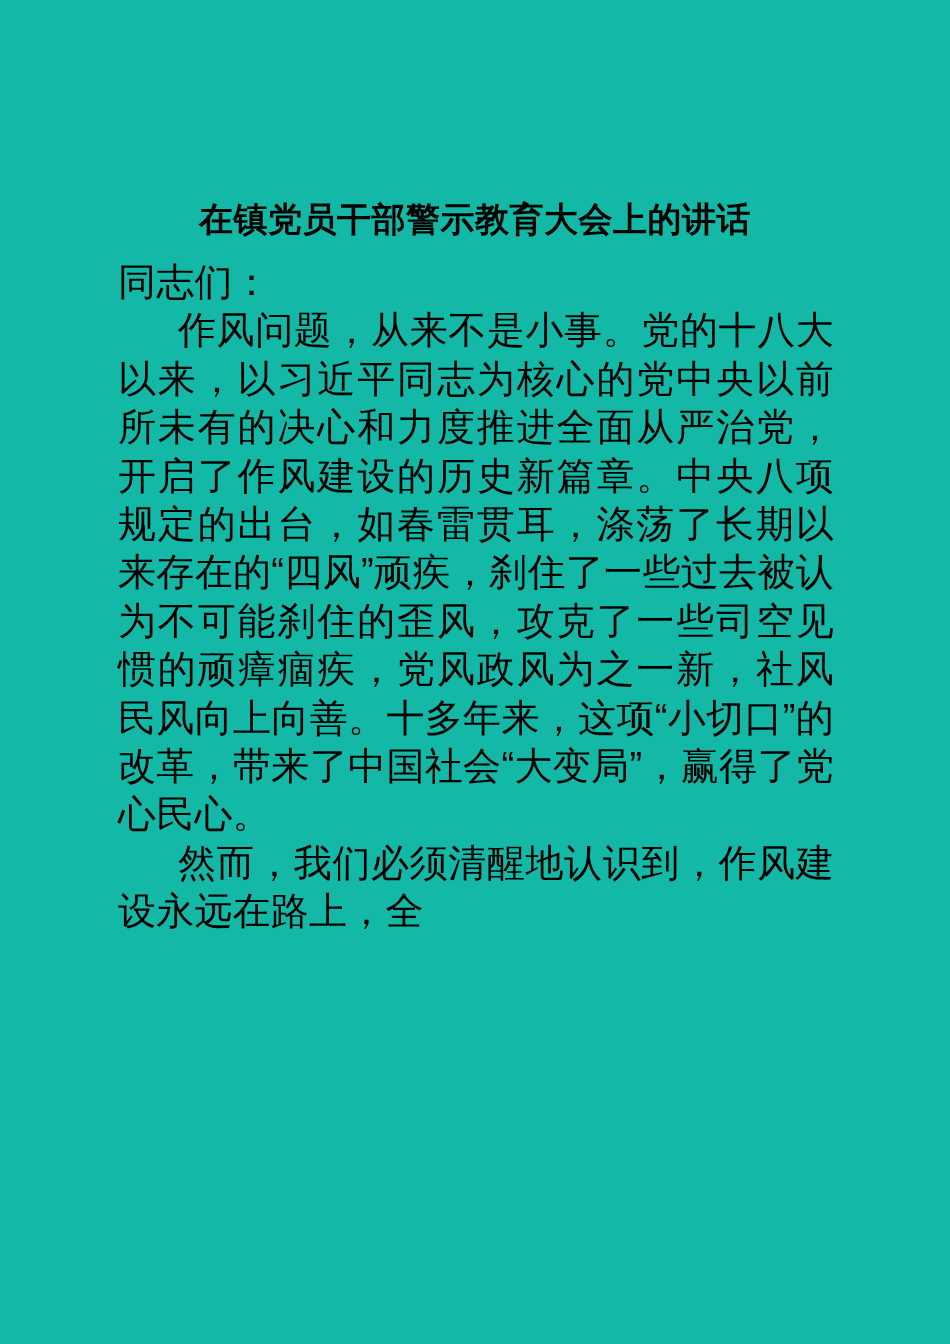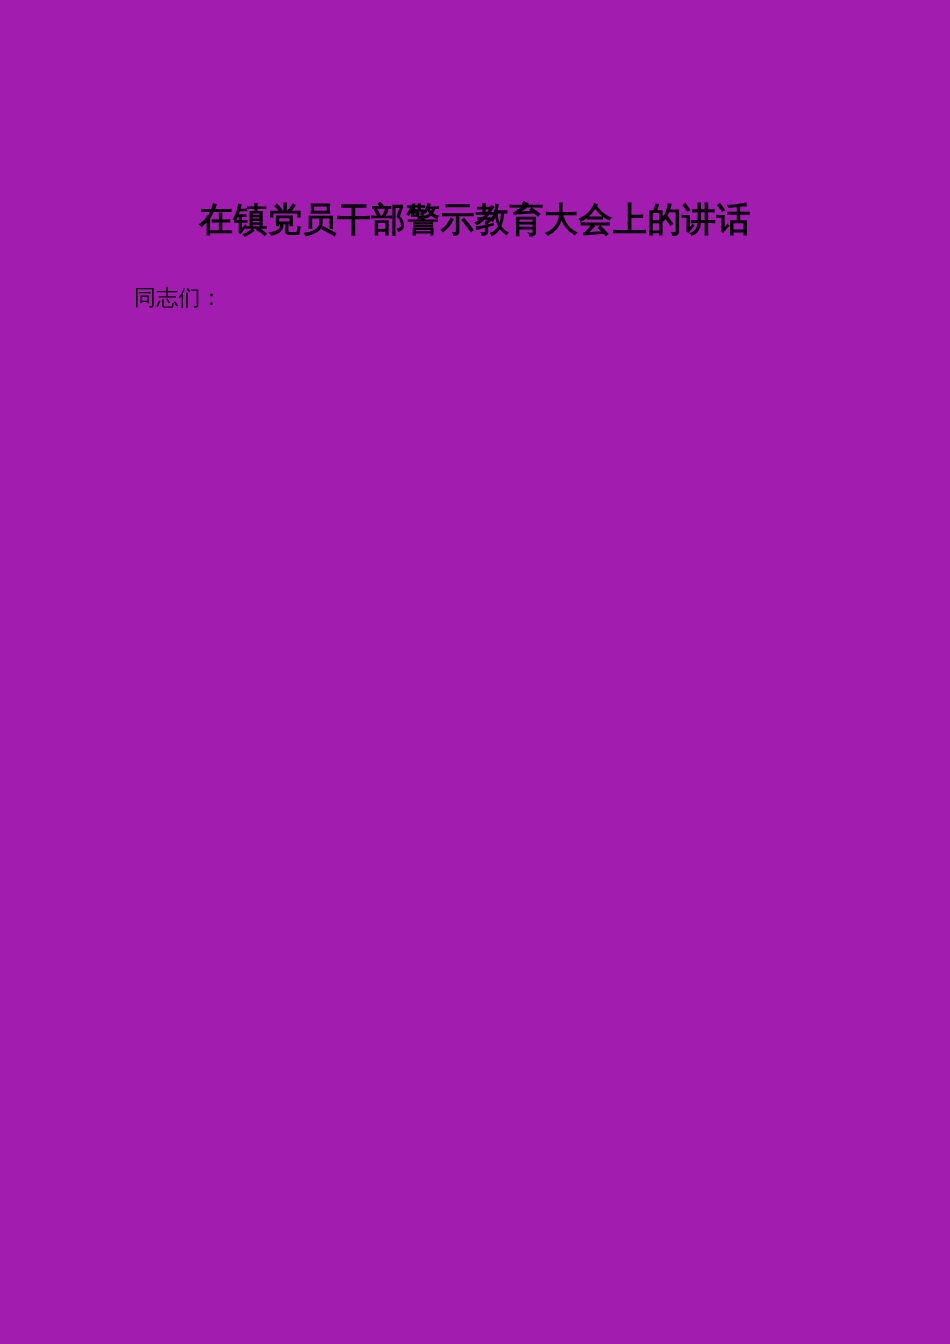--- a/index.html
+++ b/index.html
@@ -19,7 +19,7 @@
     position: relative;
     width: 950px;
     height: 1344px;
-    background: #a21caf;
+    background: #14b8a6;
     box-sizing: border-box;
   }
 

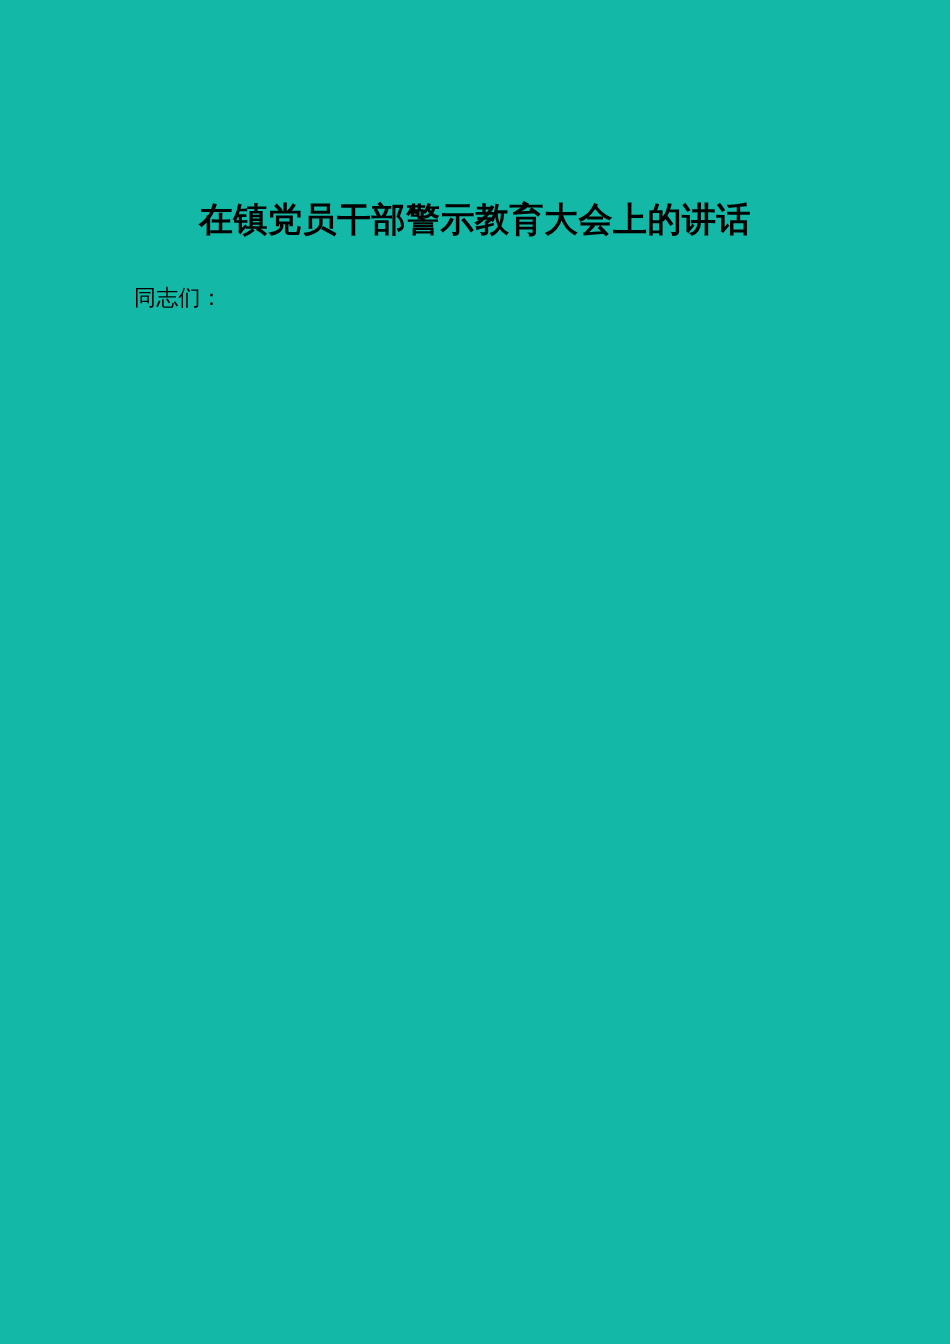--- a/index.html
+++ b/index.html
@@ -44,13 +44,13 @@
   }
 
   .para {
-    font-size: 22px;
+    font-size: 38px;
     line-height: 48.4px;
     letter-spacing: 0.2px;
     text-align: justify;
     text-align-last: left;
     text-justify: inter-character;
-    margin: 16px;
+    margin: 0;
     word-break: break-all;
   }
 

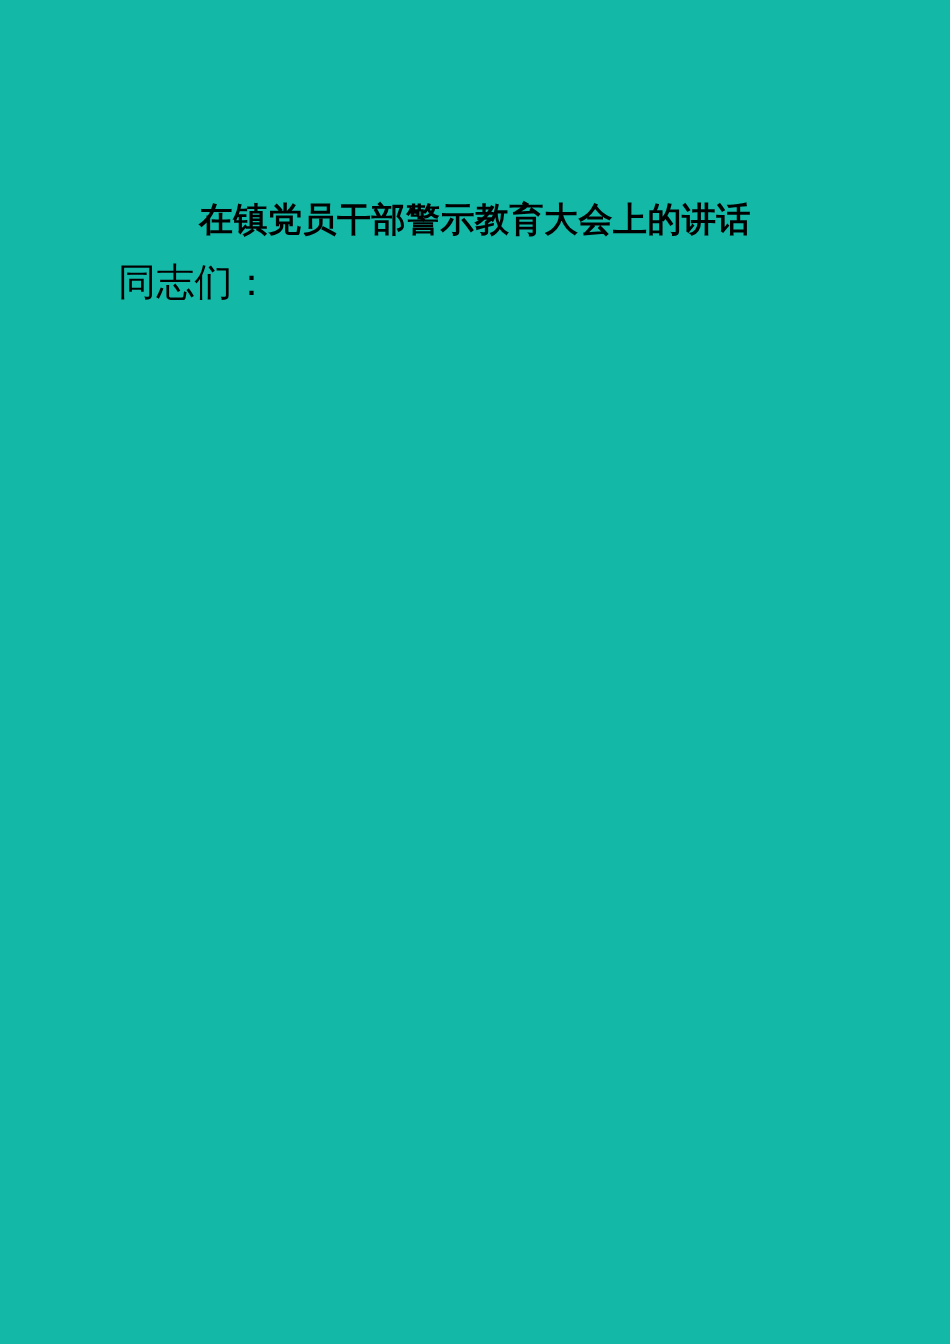--- a/index.html
+++ b/index.html
@@ -74,6 +74,7 @@
     <p class="para salutation">同志们：</p>
 
 
+    <p class="para indent">作风问题，从来不是小事。党的十八大以来，以习近平同志为核心的党中央以前所未有的决心和力度推进全面从严治党，开启了作风建设的历史新篇章。中央八项规定的出台，如春雷贯耳，涤荡了长期以来存在的“四风”顽疾，刹住了一些过去被认为不可能刹住的歪风，攻克了一些司空见惯的顽瘴痼疾，党风政风为之一新，社风民风向上向善。十多年来，这项“小切口”的改革，带来了中国社会“大变局”，赢得了党心民心。</p>
 
 
   </div>

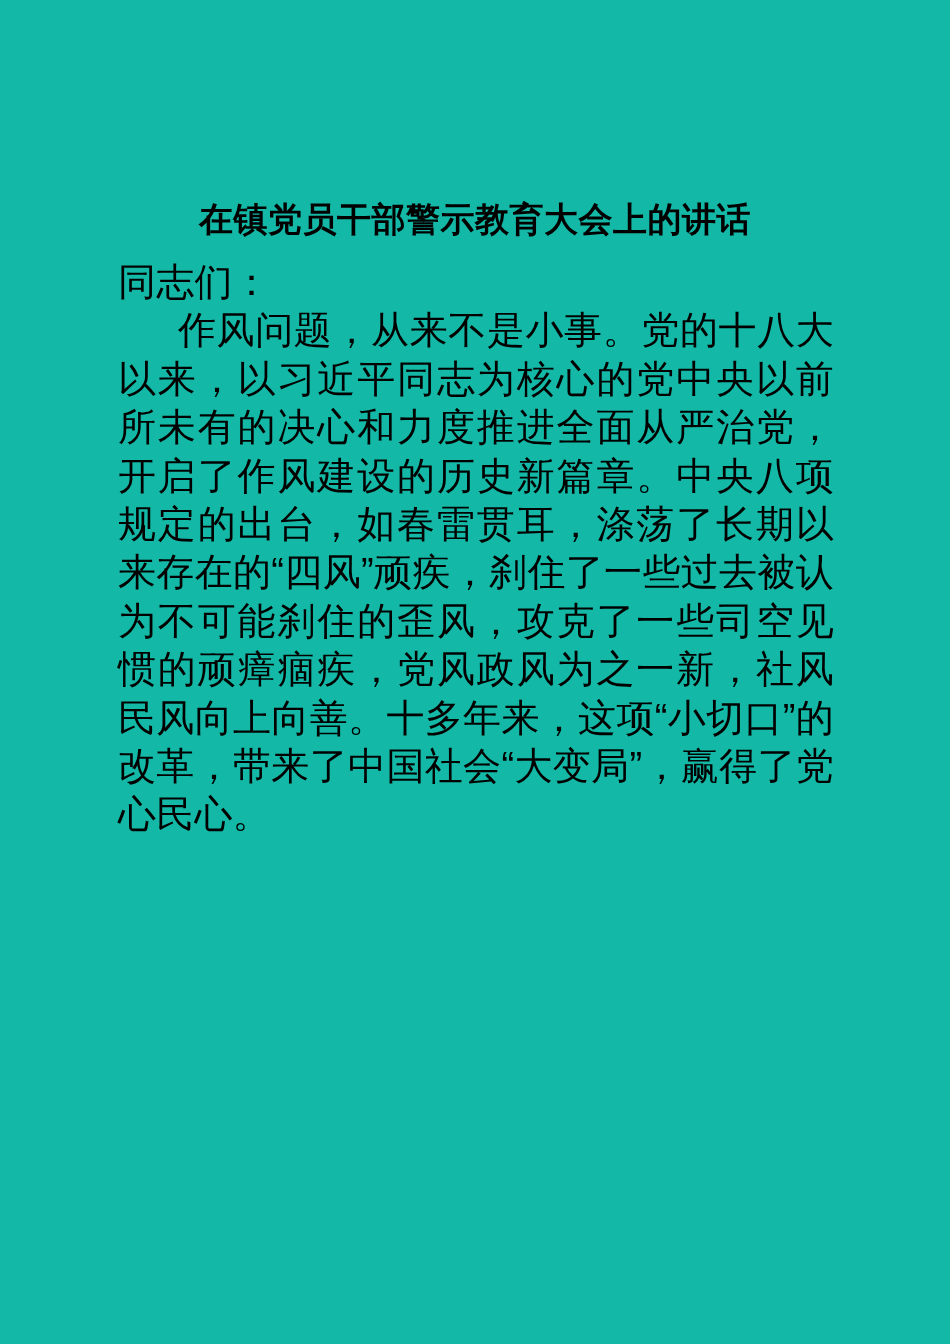--- a/index.html
+++ b/index.html
@@ -76,6 +76,7 @@
 
     <p class="para indent">作风问题，从来不是小事。党的十八大以来，以习近平同志为核心的党中央以前所未有的决心和力度推进全面从严治党，开启了作风建设的历史新篇章。中央八项规定的出台，如春雷贯耳，涤荡了长期以来存在的“四风”顽疾，刹住了一些过去被认为不可能刹住的歪风，攻克了一些司空见惯的顽瘴痼疾，党风政风为之一新，社风民风向上向善。十多年来，这项“小切口”的改革，带来了中国社会“大变局”，赢得了党心民心。</p>
 
+    <p class="para indent">然而，我们必须清醒地认识到，作风建设永远在路上，全</p>
 
   </div>
 

